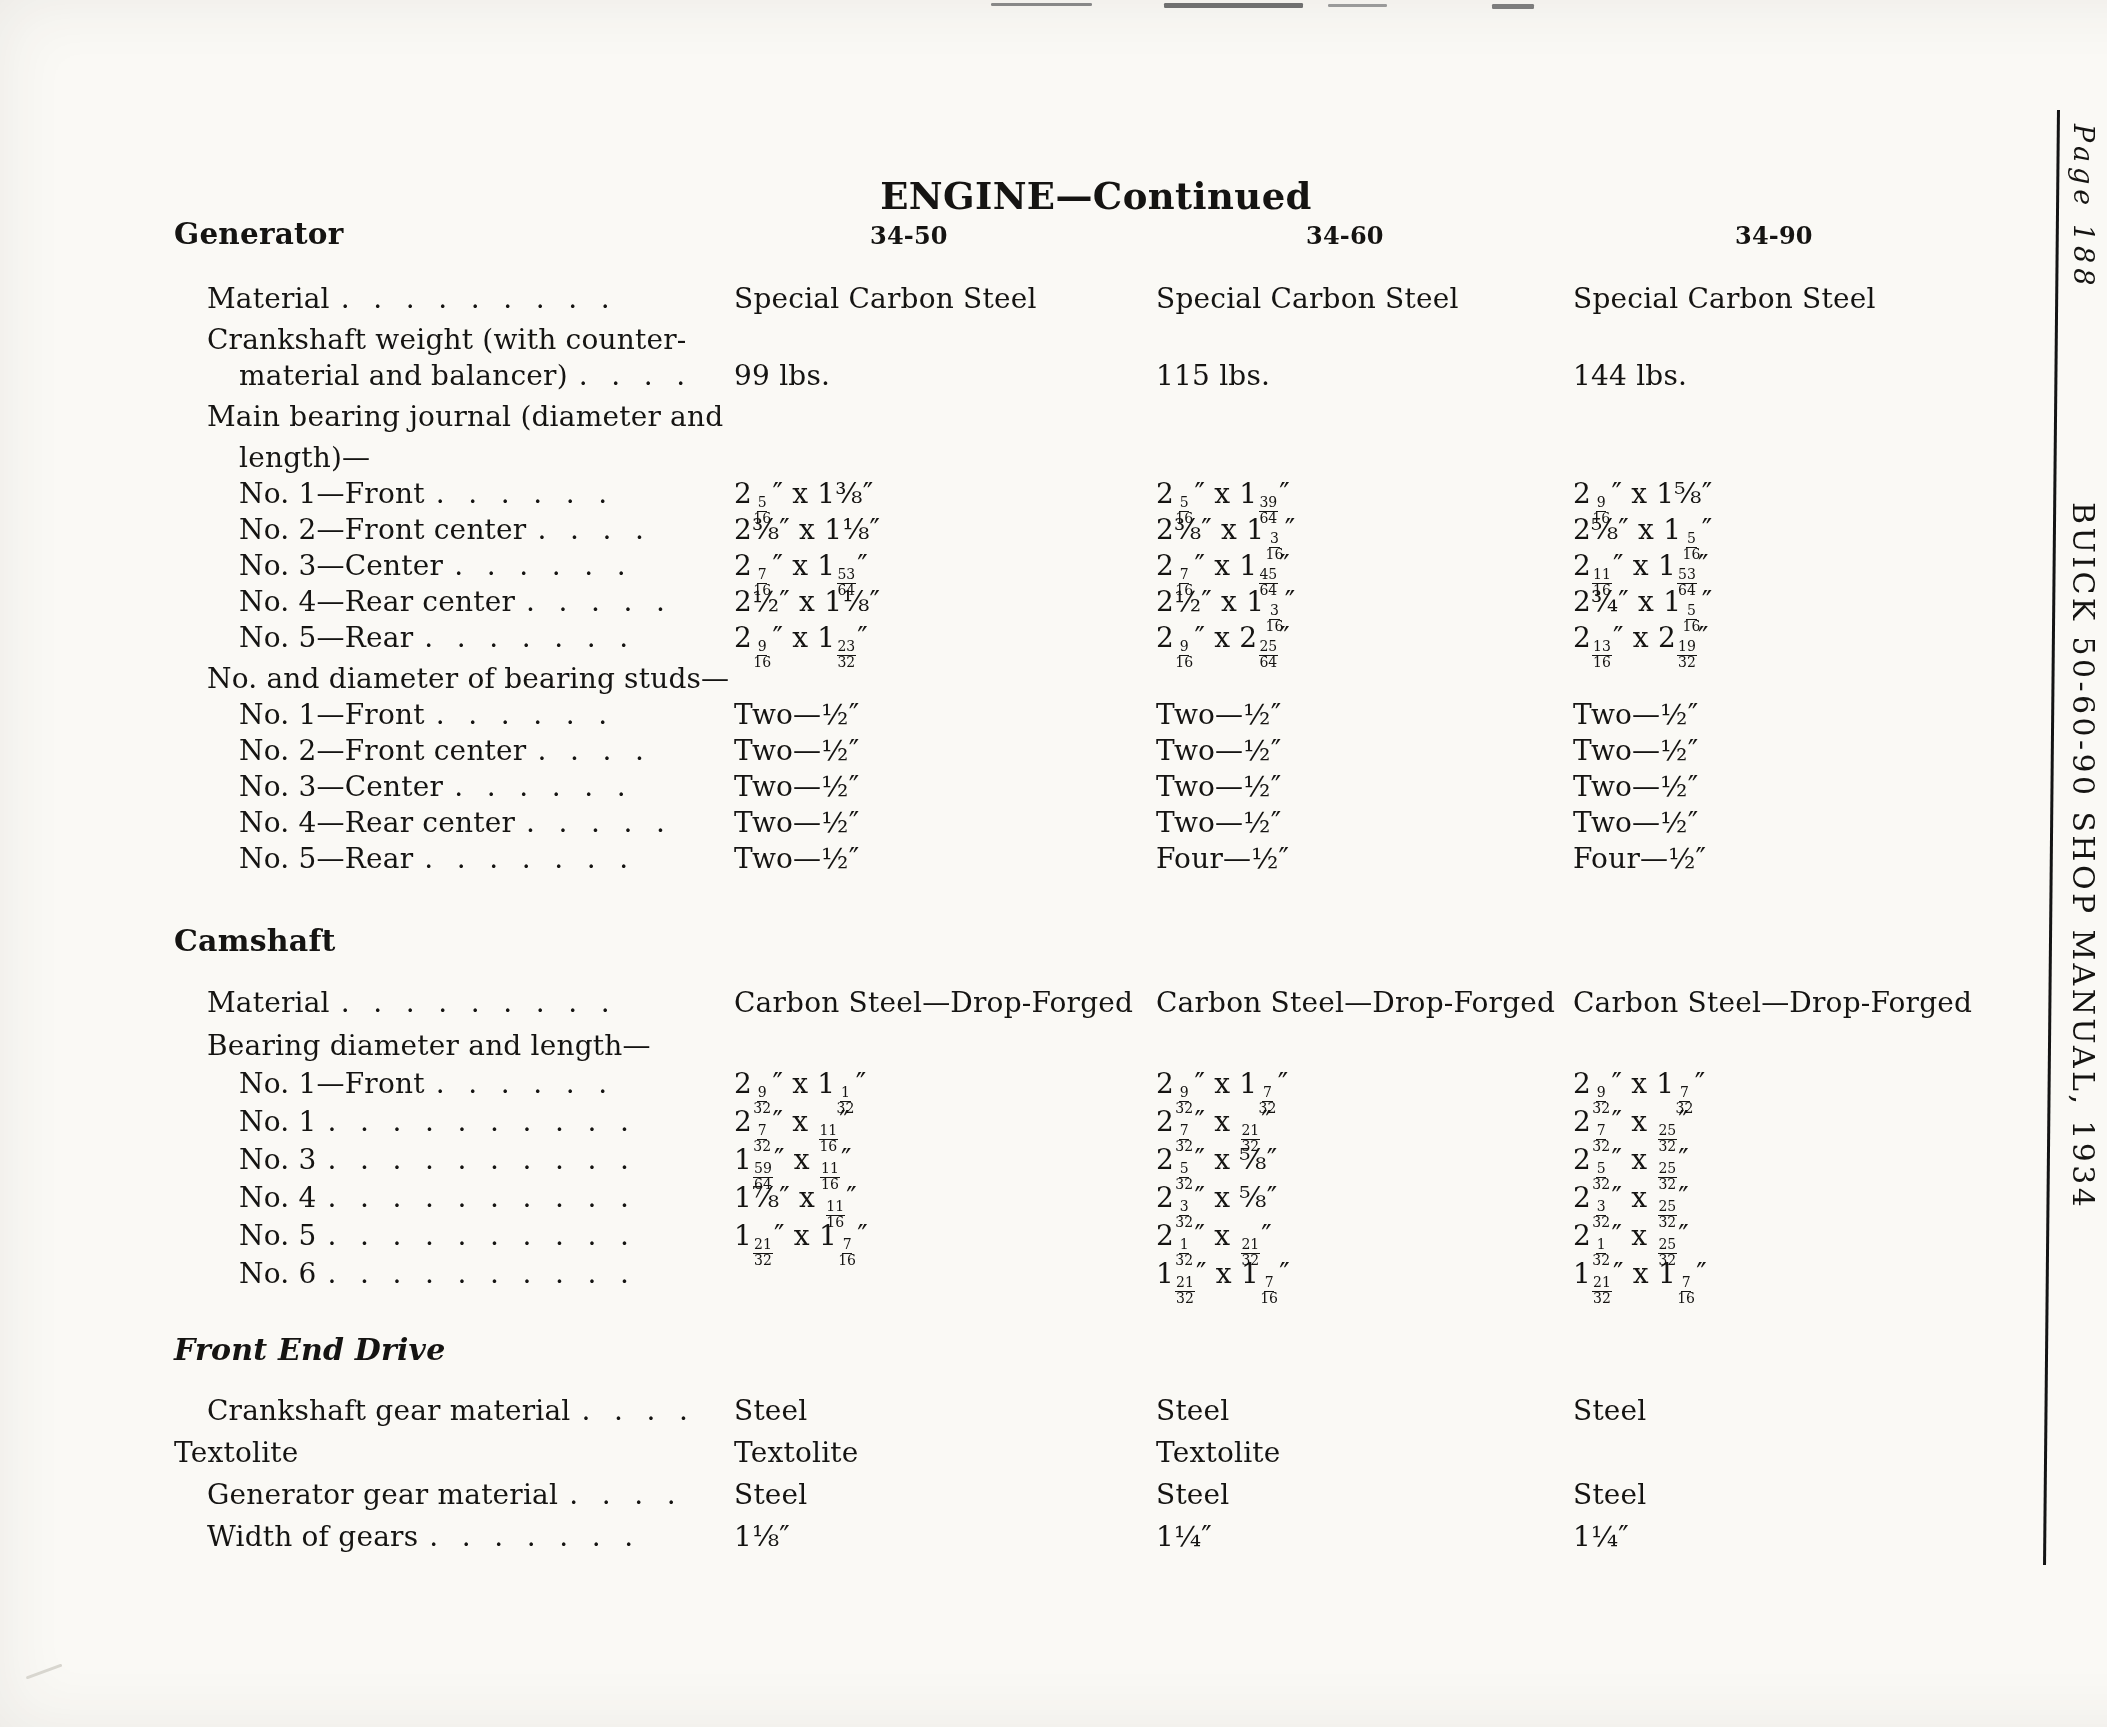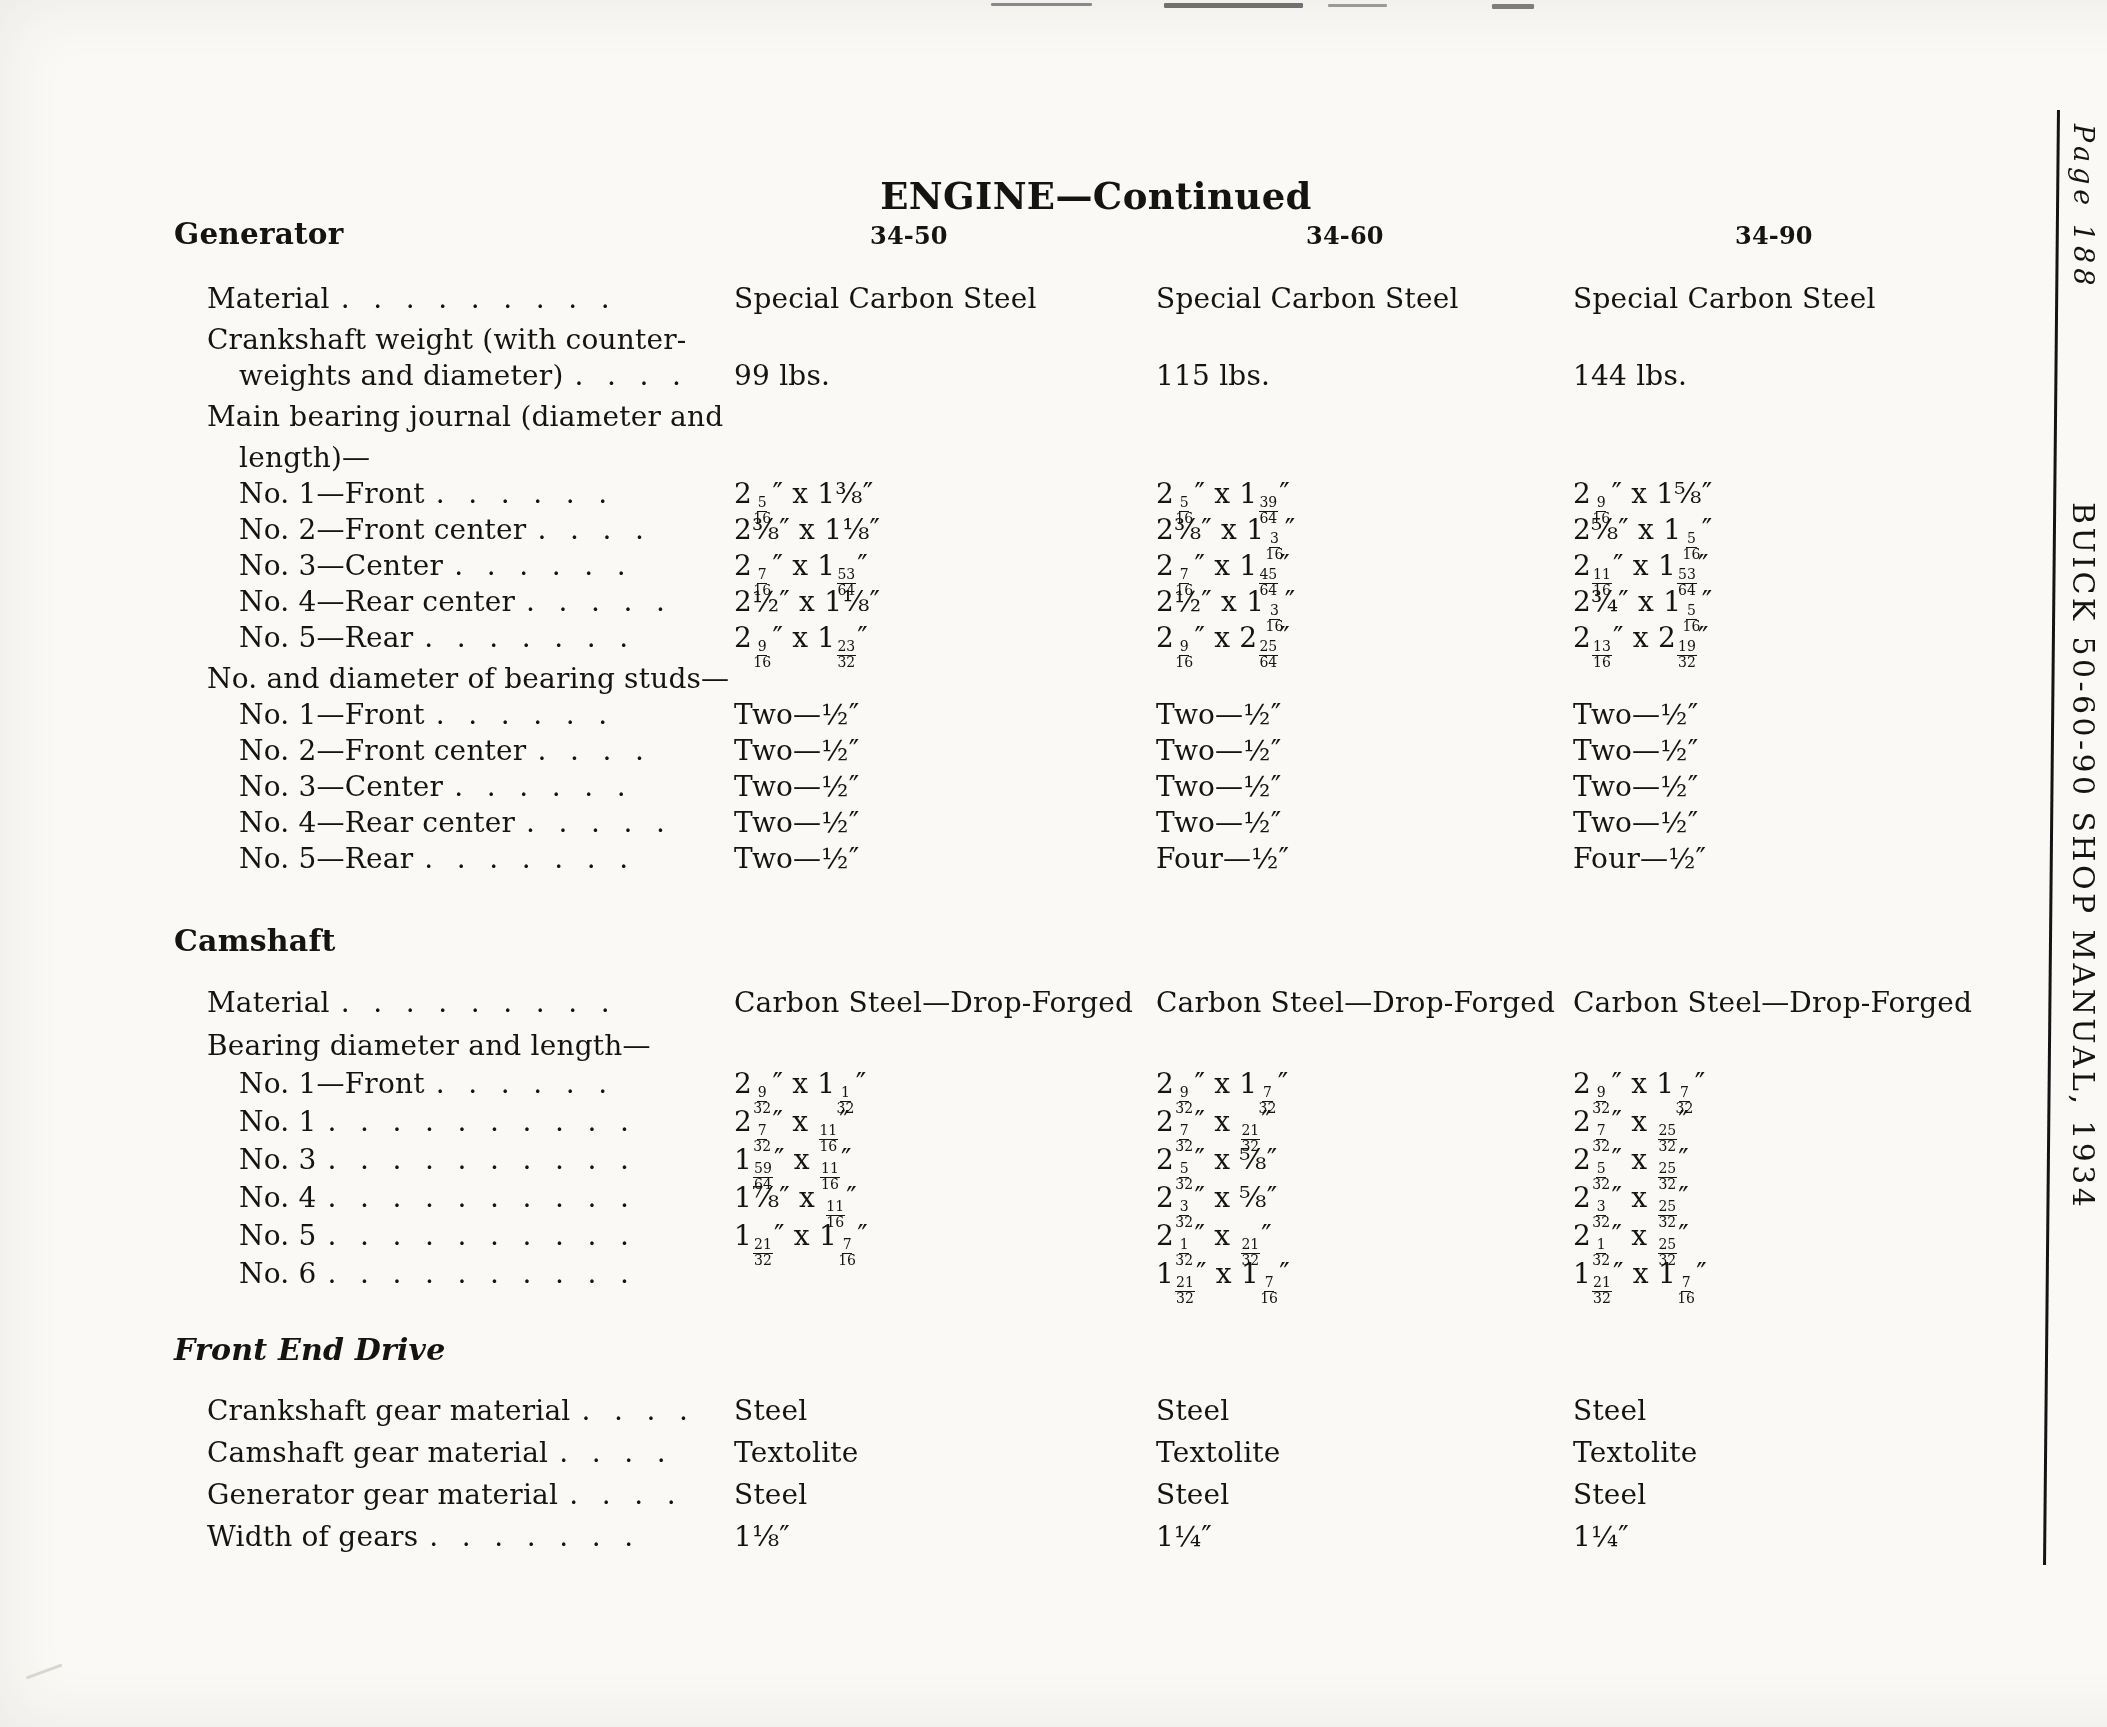--- a/index.html
+++ b/index.html
@@ -111,7 +111,7 @@
         <div class="c val"></div>
       </div>
       <div class="row ind2">
-        <div class="c lbl"><span>weights and diameter)</span><span class="dots">. . . .</span></div>
+        <div class="c lbl"><span>material and balancer)</span><span class="dots">. . . .</span></div>
         <div class="c val">99 lbs.</div>
         <div class="c val">115 lbs.</div>
         <div class="c val">144 lbs.</div>

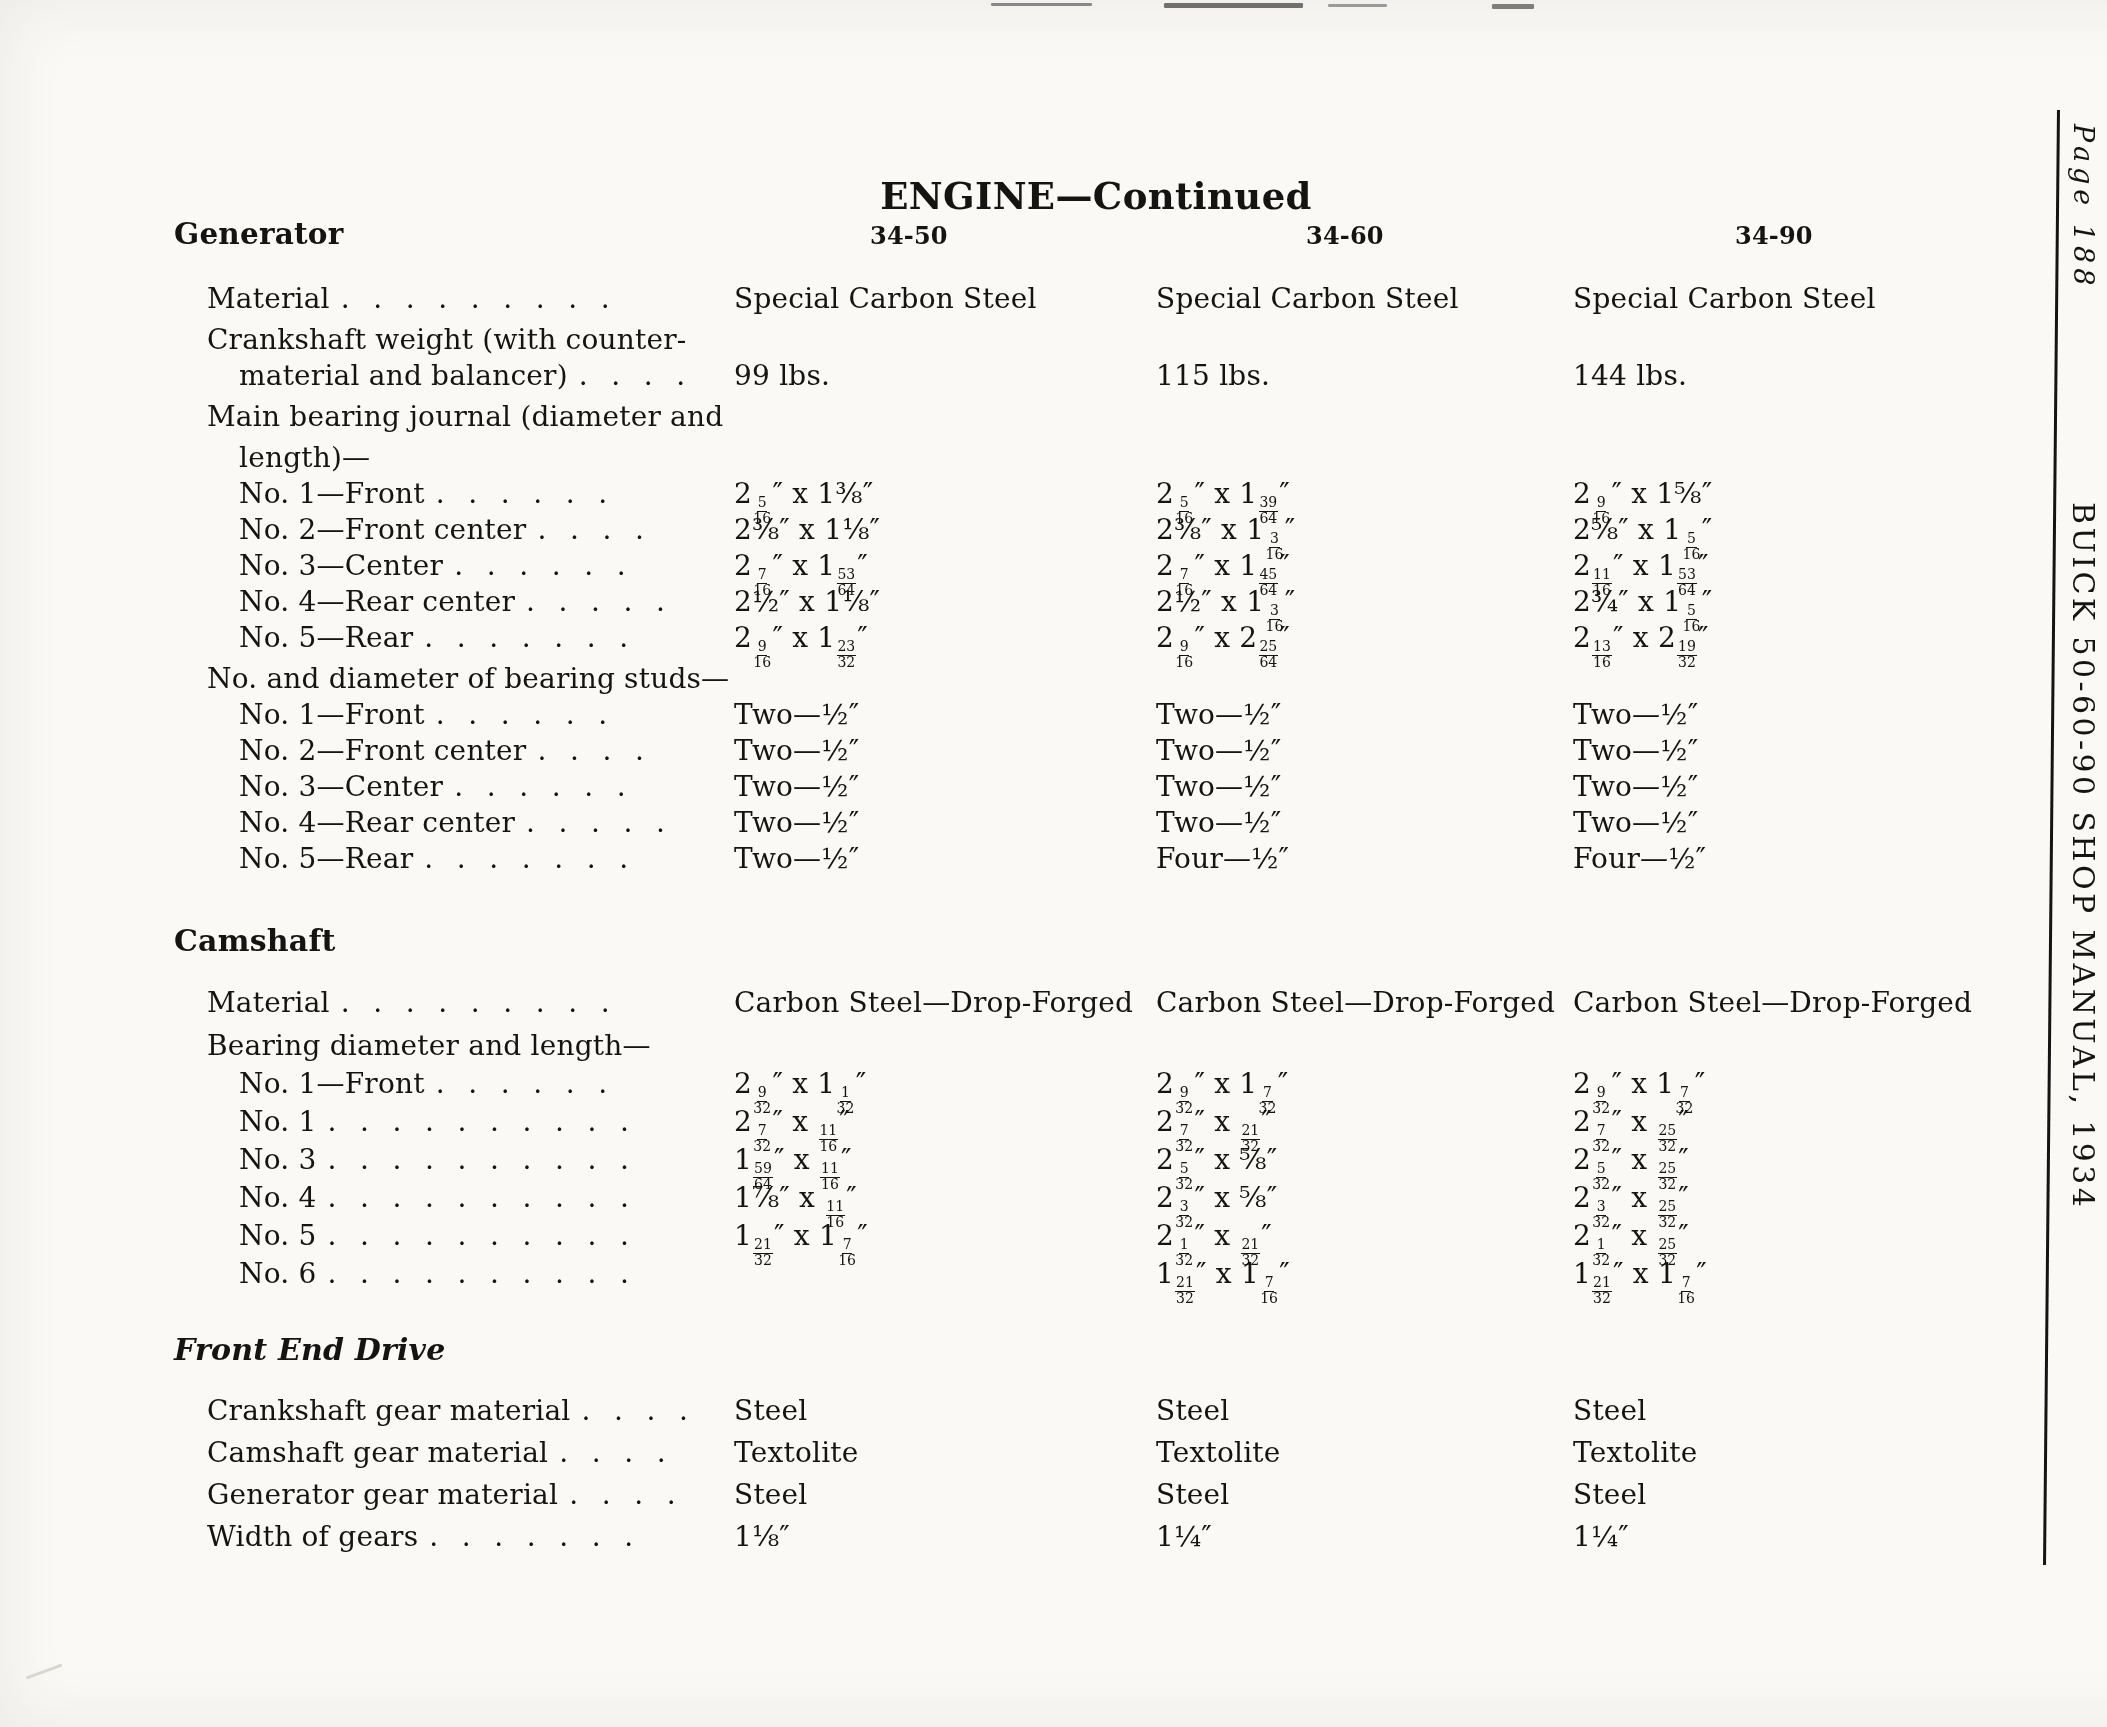--- a/index.html
+++ b/index.html
@@ -410,7 +410,6 @@
         <div class="c val">Steel</div>
       </div>
       <div class="row ind1">
-        <div class="c lbl"><span>Camshaft gear material</span><span class="dots">. . . .</span></div>
         <div class="c val">Textolite</div>
         <div class="c val">Textolite</div>
         <div class="c val">Textolite</div>

